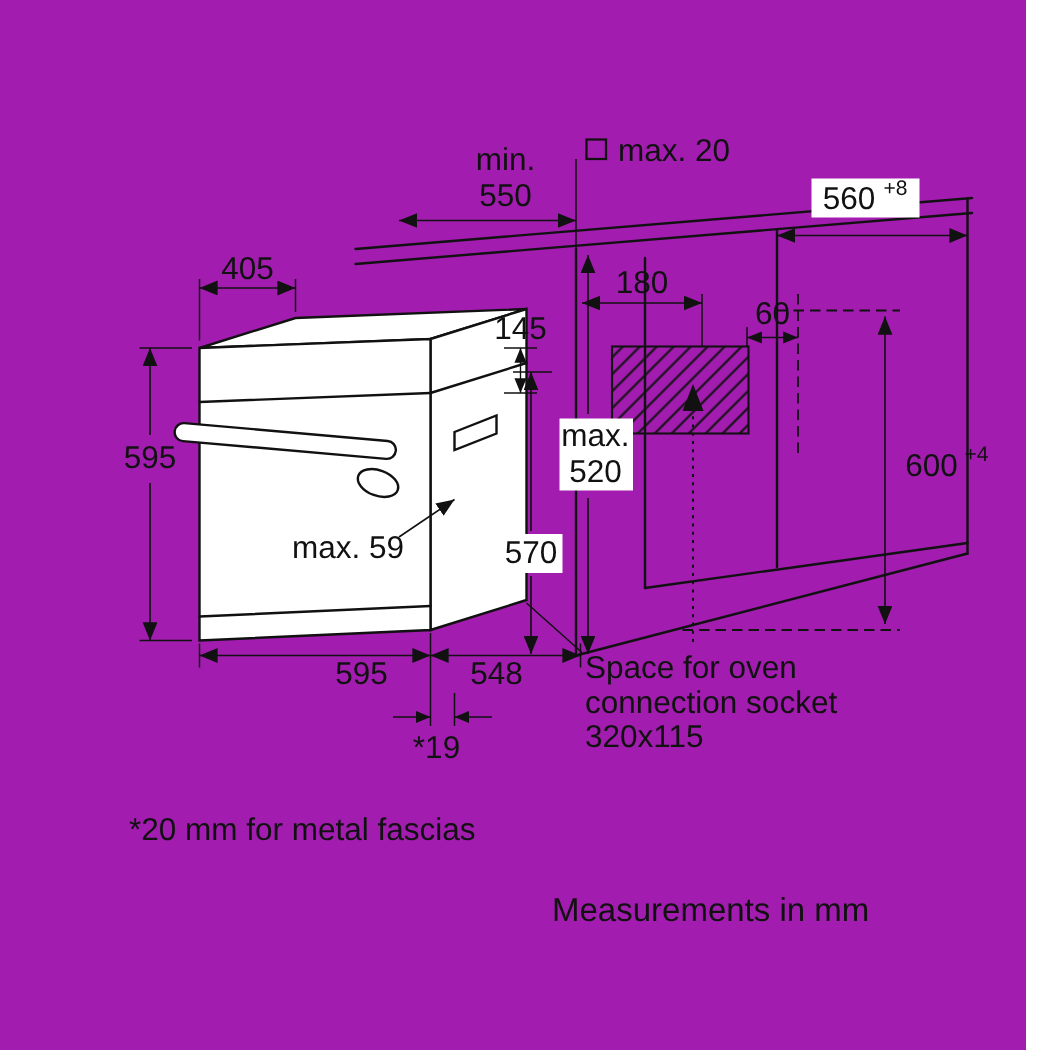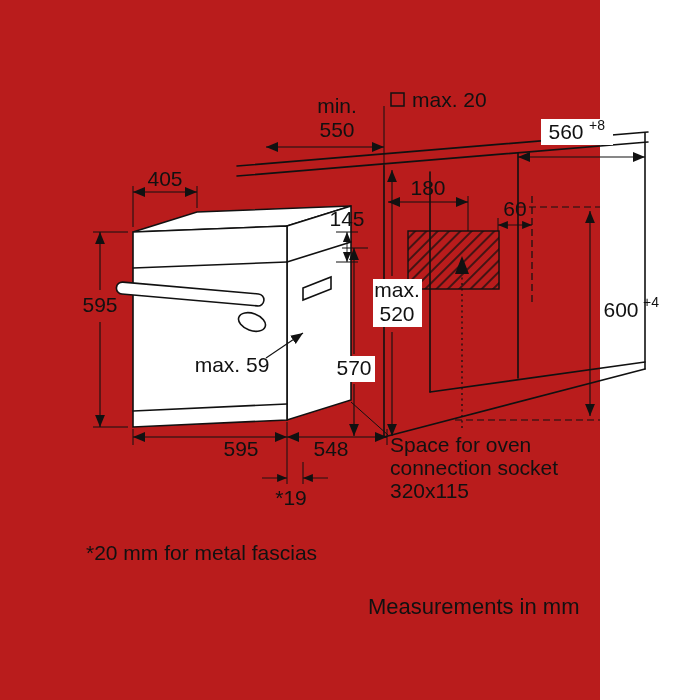--- a/index.html
+++ b/index.html
@@ -3,7 +3,7 @@
 <meta charset="utf-8">
 <style>
   html,body{margin:0;padding:0;background:#fff;width:700px;height:700px;overflow:hidden;}
-  #stage{position:relative;width:600px;height:700px;background:#b91c1c;}
+  #stage{position:relative;width:684px;height:700px;background:#a21caf;}
   svg{position:absolute;left:0;top:0;}
   svg text{font-family:"Liberation Sans","DejaVu Sans",sans-serif;fill:#111;}
   .dim{font-size:21px;}

